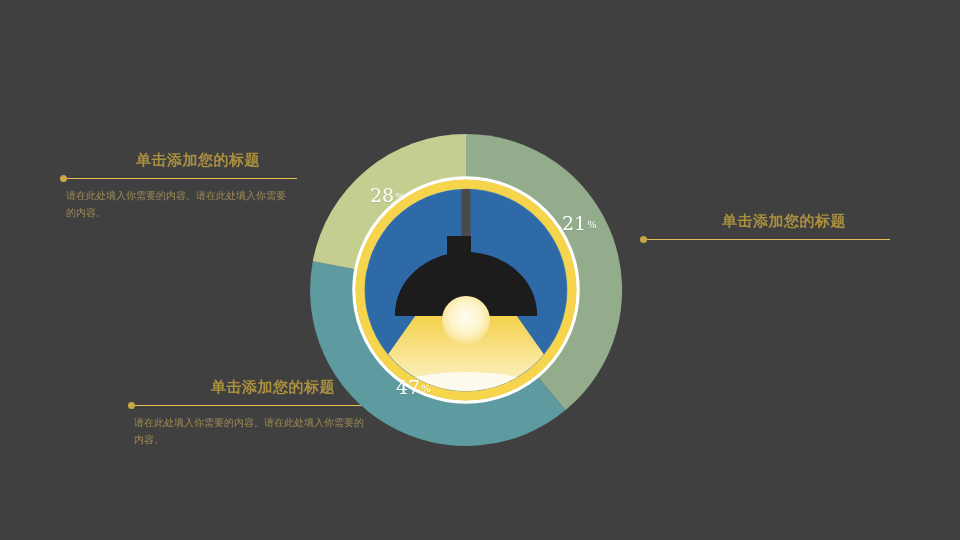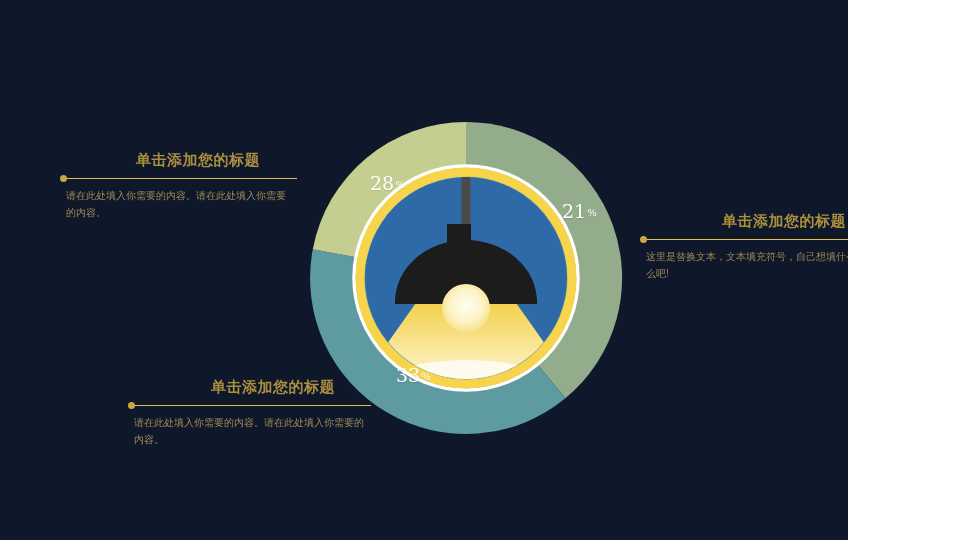--- a/index.html
+++ b/index.html
@@ -14,9 +14,9 @@
   }
   #slide {
     position: relative;
-    width: 848px;
+    width: 960px;
     height: 540px;
-    background: #0f172a;
+    background: #404040;
     overflow: hidden;
   }
 

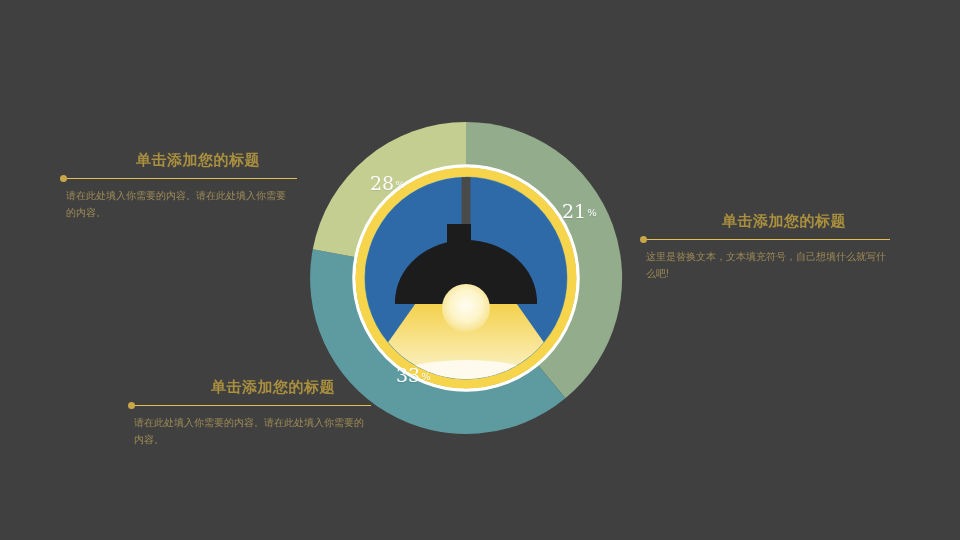--- a/index.html
+++ b/index.html
@@ -83,7 +83,7 @@
   #chart-wrap {
     position: absolute;
     left: 300px;
-    top: 112px;
+    top: 124px;
     width: 332px;
     height: 332px;
   }

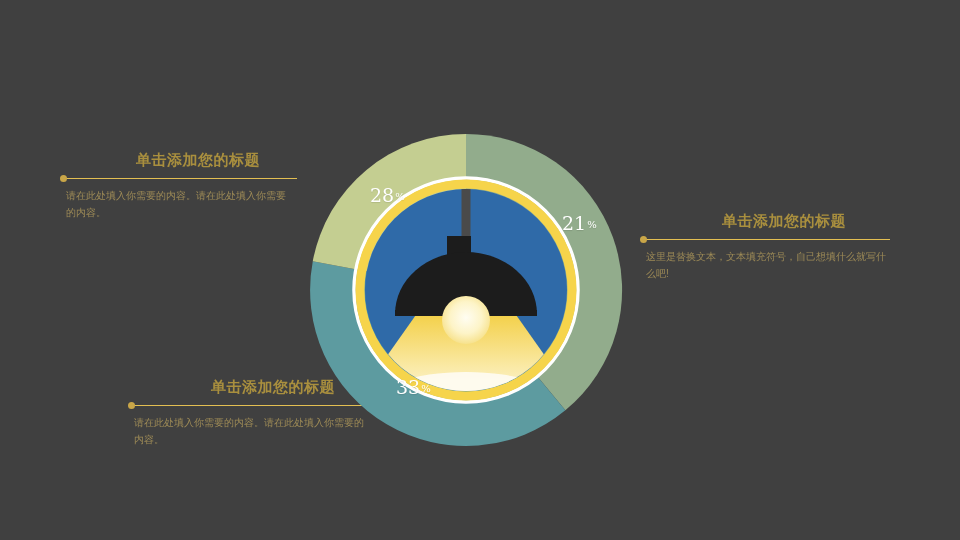--- a/index.html
+++ b/index.html
@@ -126,7 +126,6 @@
       <span class="rule-line"></span>
       <span class="rule-dot"></span>
     </div>
-    <p class="block-body">这里是替换文本，文本填充符号，自己想填什么就写什么吧!</p>
   </div>
 
   <div class="block" id="block-bl">

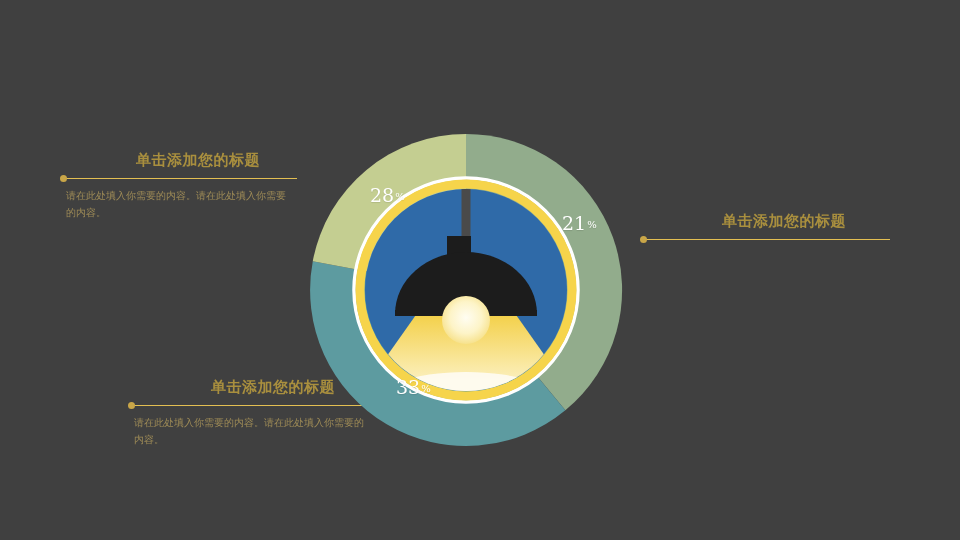--- a/index.html
+++ b/index.html
@@ -190,7 +190,7 @@
 
     <span class="slice-label" id="label-28"><span>28</span><span class="pct">%</span></span>
     <span class="slice-label" id="label-39"><span>21</span><span class="pct">%</span></span>
-    <span class="slice-label" id="label-33"><span>33</span><span class="pct">%</span></span>
+    <span class="slice-label" id="label-33"><span>47</span><span class="pct">%</span></span>
   </div>
 
 </div>

